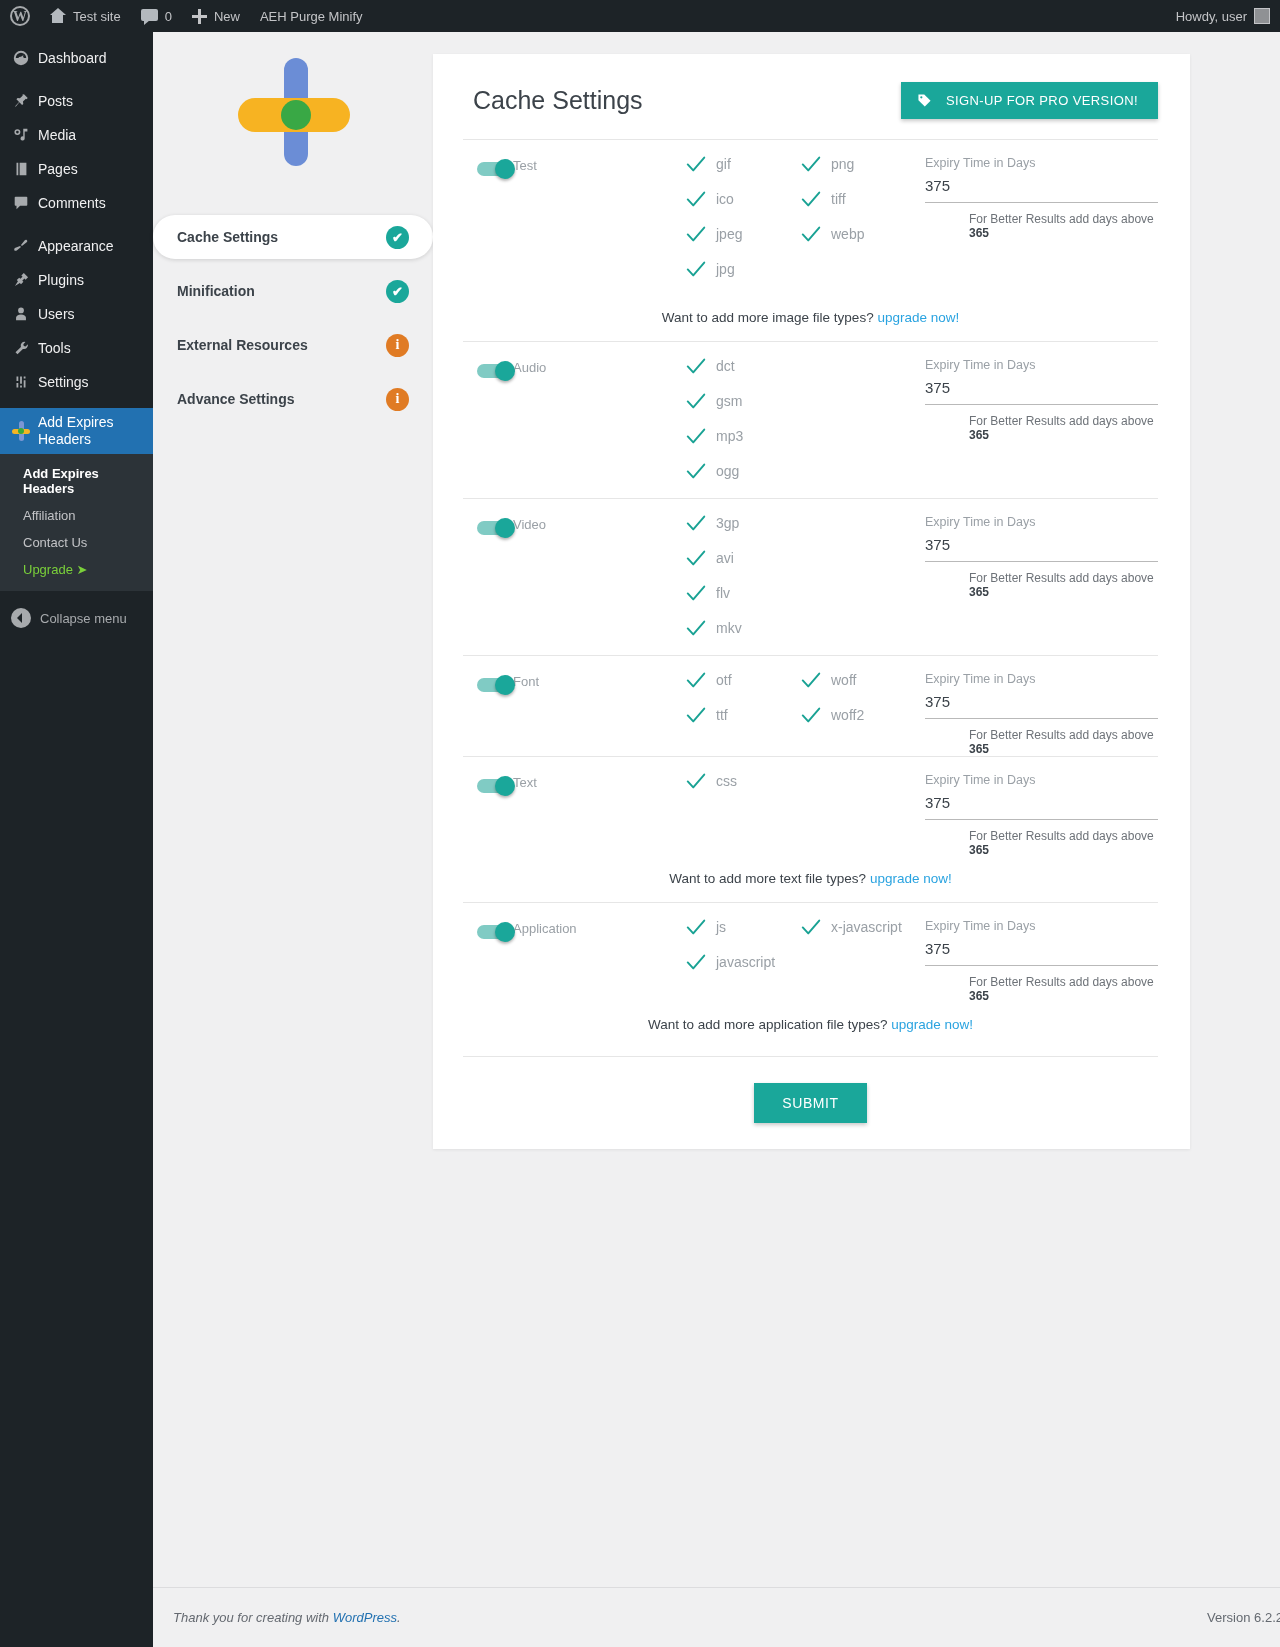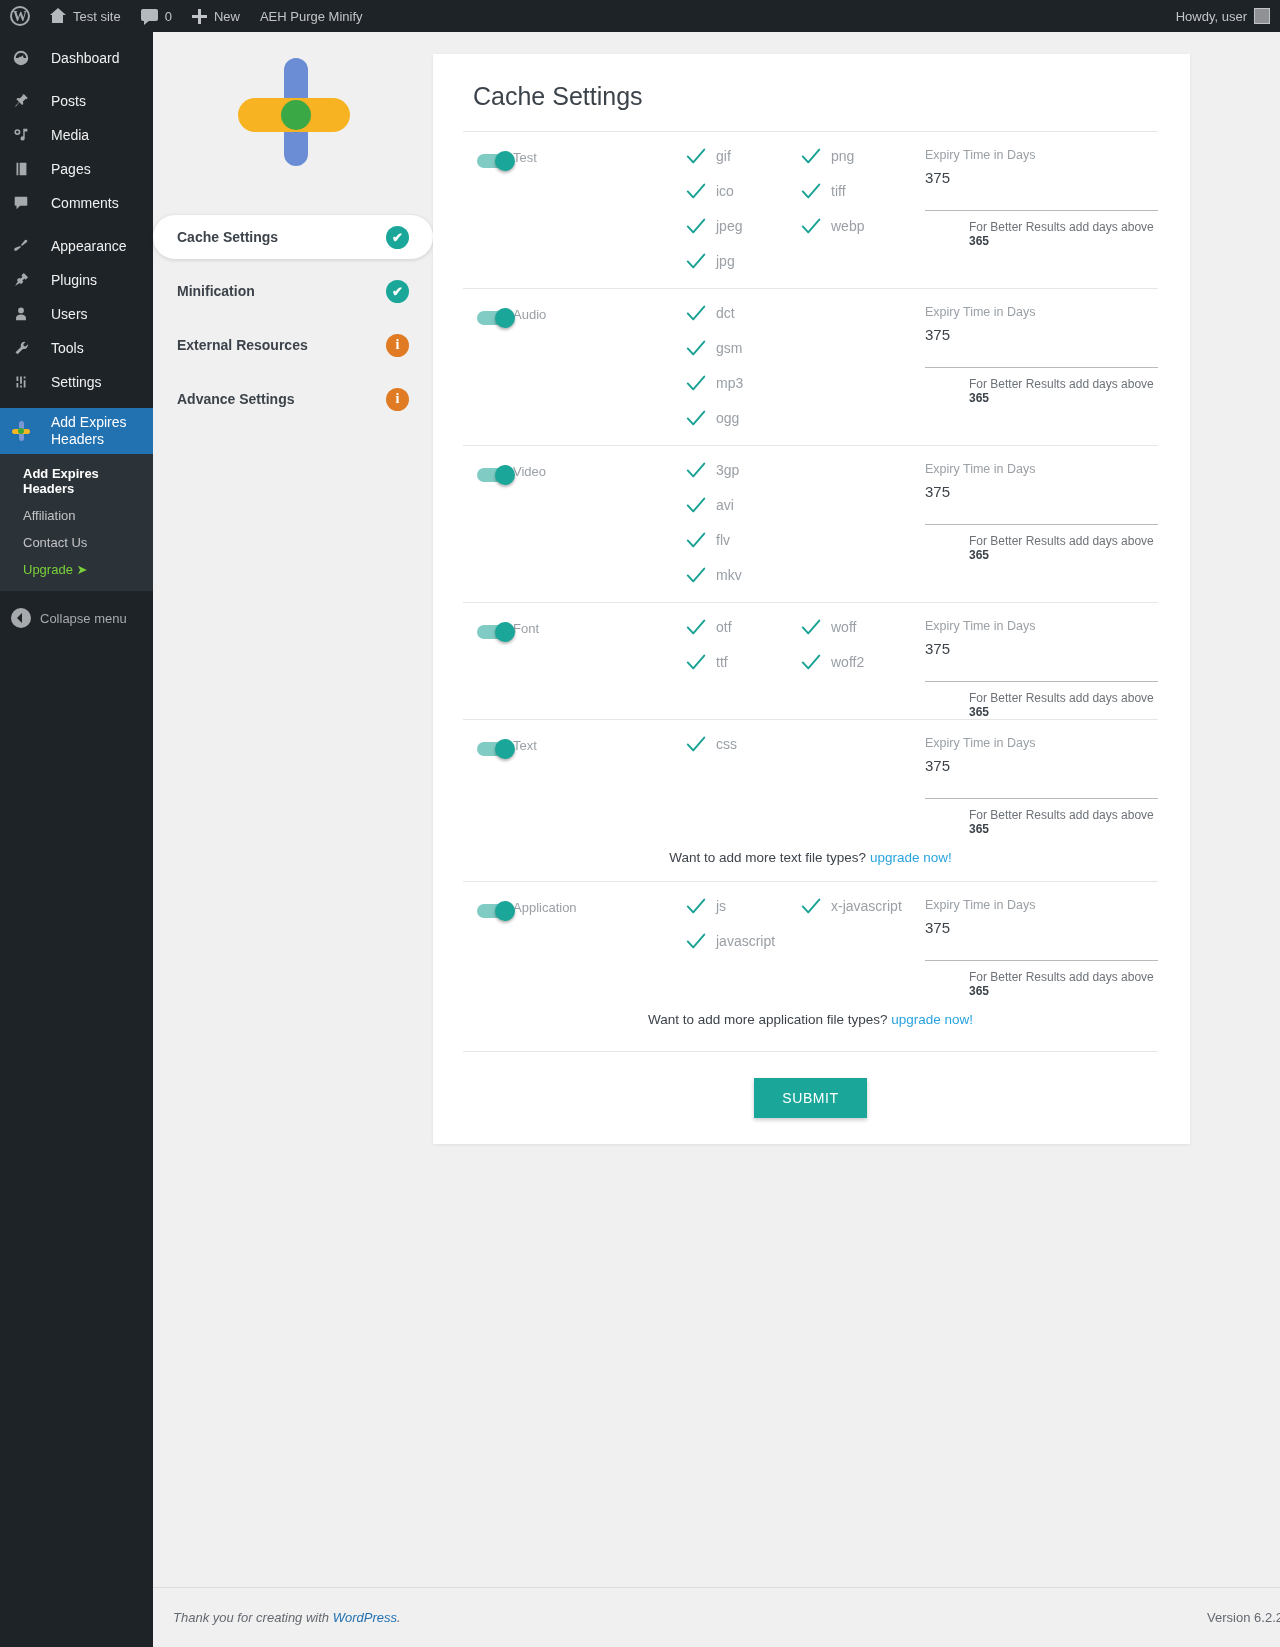--- a/index.html
+++ b/index.html
@@ -69,7 +69,7 @@
     font-size: 14px;
   }
   .menu-li {
-    display: flex; align-items: center; gap: 20px;
+    display: flex; align-items: center; gap: 7px;
     height: 34px; padding-left: 11px;
     color: #f0f0f1;
     position: relative;

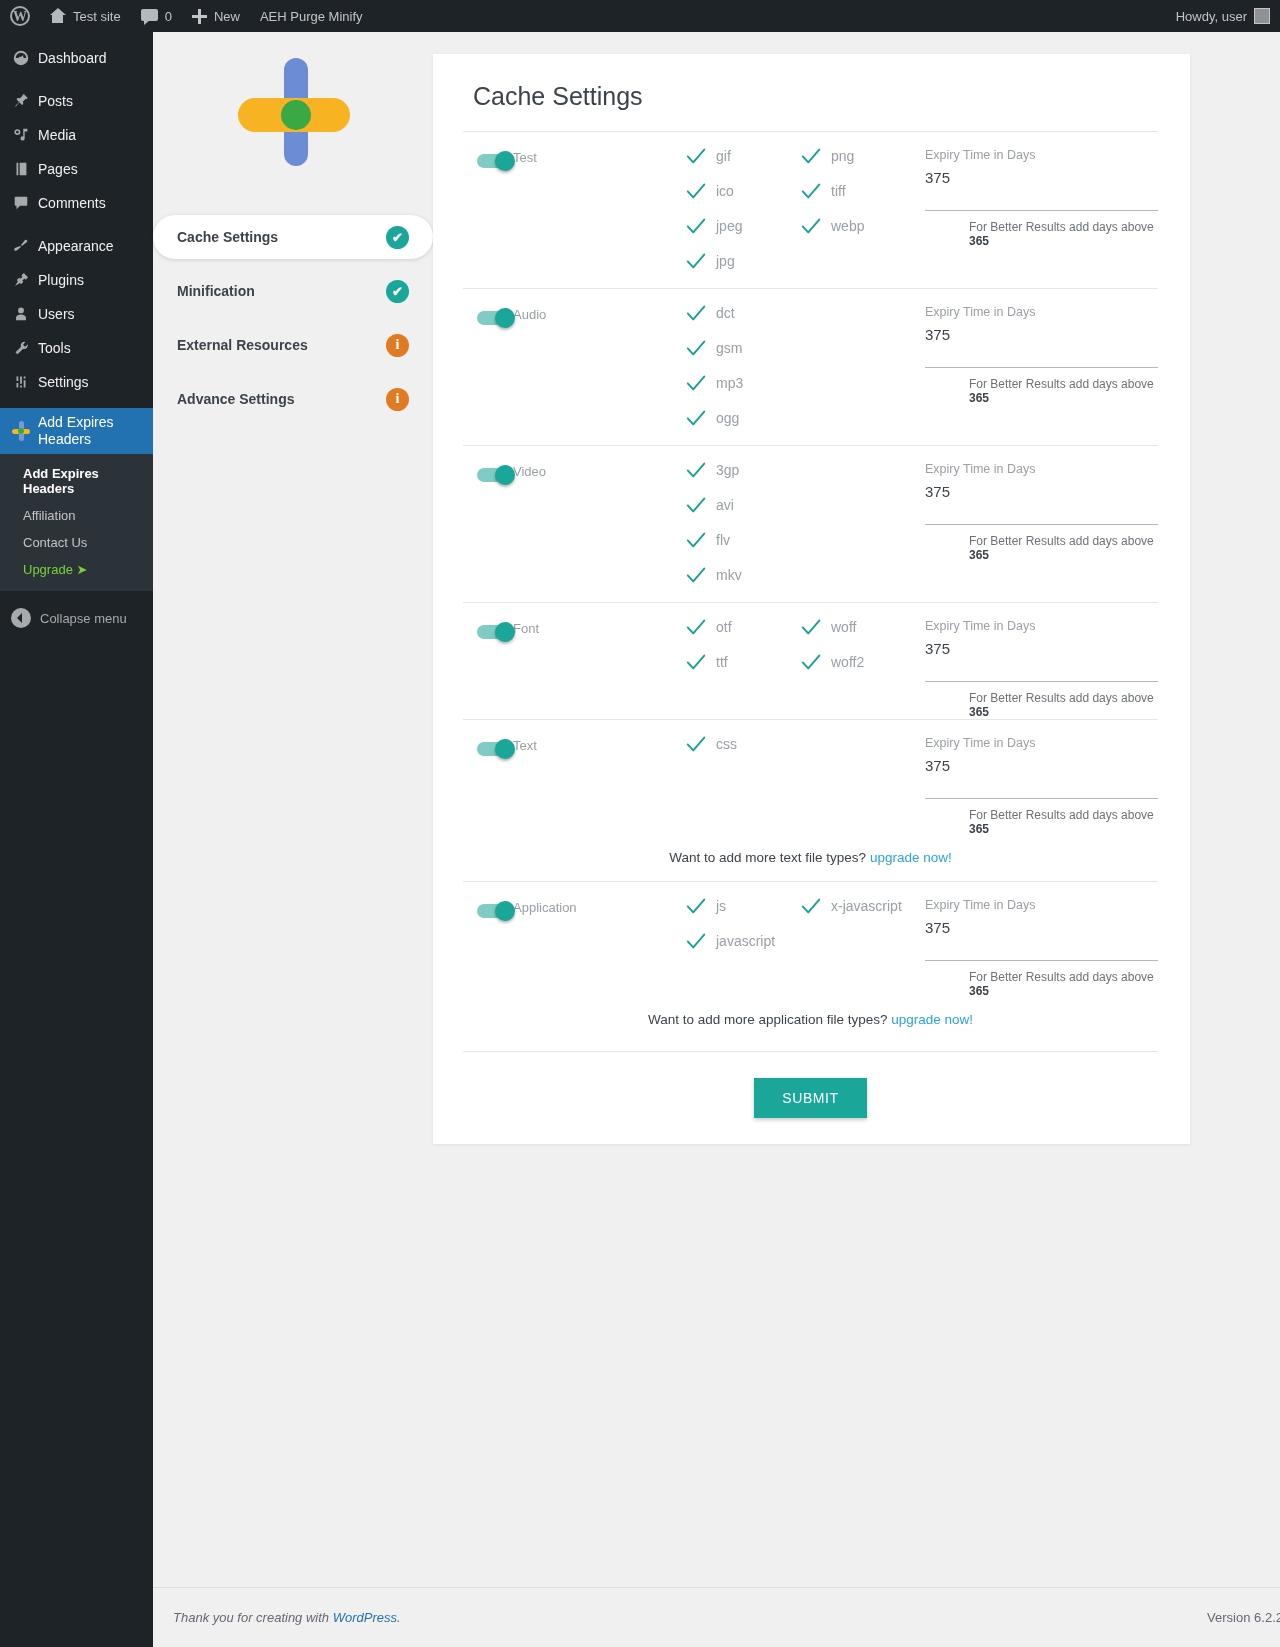--- a/index.html
+++ b/index.html
@@ -435,6 +435,15 @@
     <div id="card">
       <div class="card-head">
         <div class="card-title">Cache Settings</div>
+        <button class="pro-btn">
+          <span class="tag-ico">
+            <svg width="15" height="15" viewBox="0 0 16 16">
+                <path d="M1.5 1.5h6.2l6.8 6.8-6.2 6.2L1.5 7.7z" fill="#ffffff"></path>
+                <circle cx="4.6" cy="4.6" r="1.2" fill="#1aa79a"></circle>
+              </svg>
+          </span>
+          <span>SIGN-UP FOR PRO VERSION!</span>
+        </button>
       </div>
 
       <div id="sections">

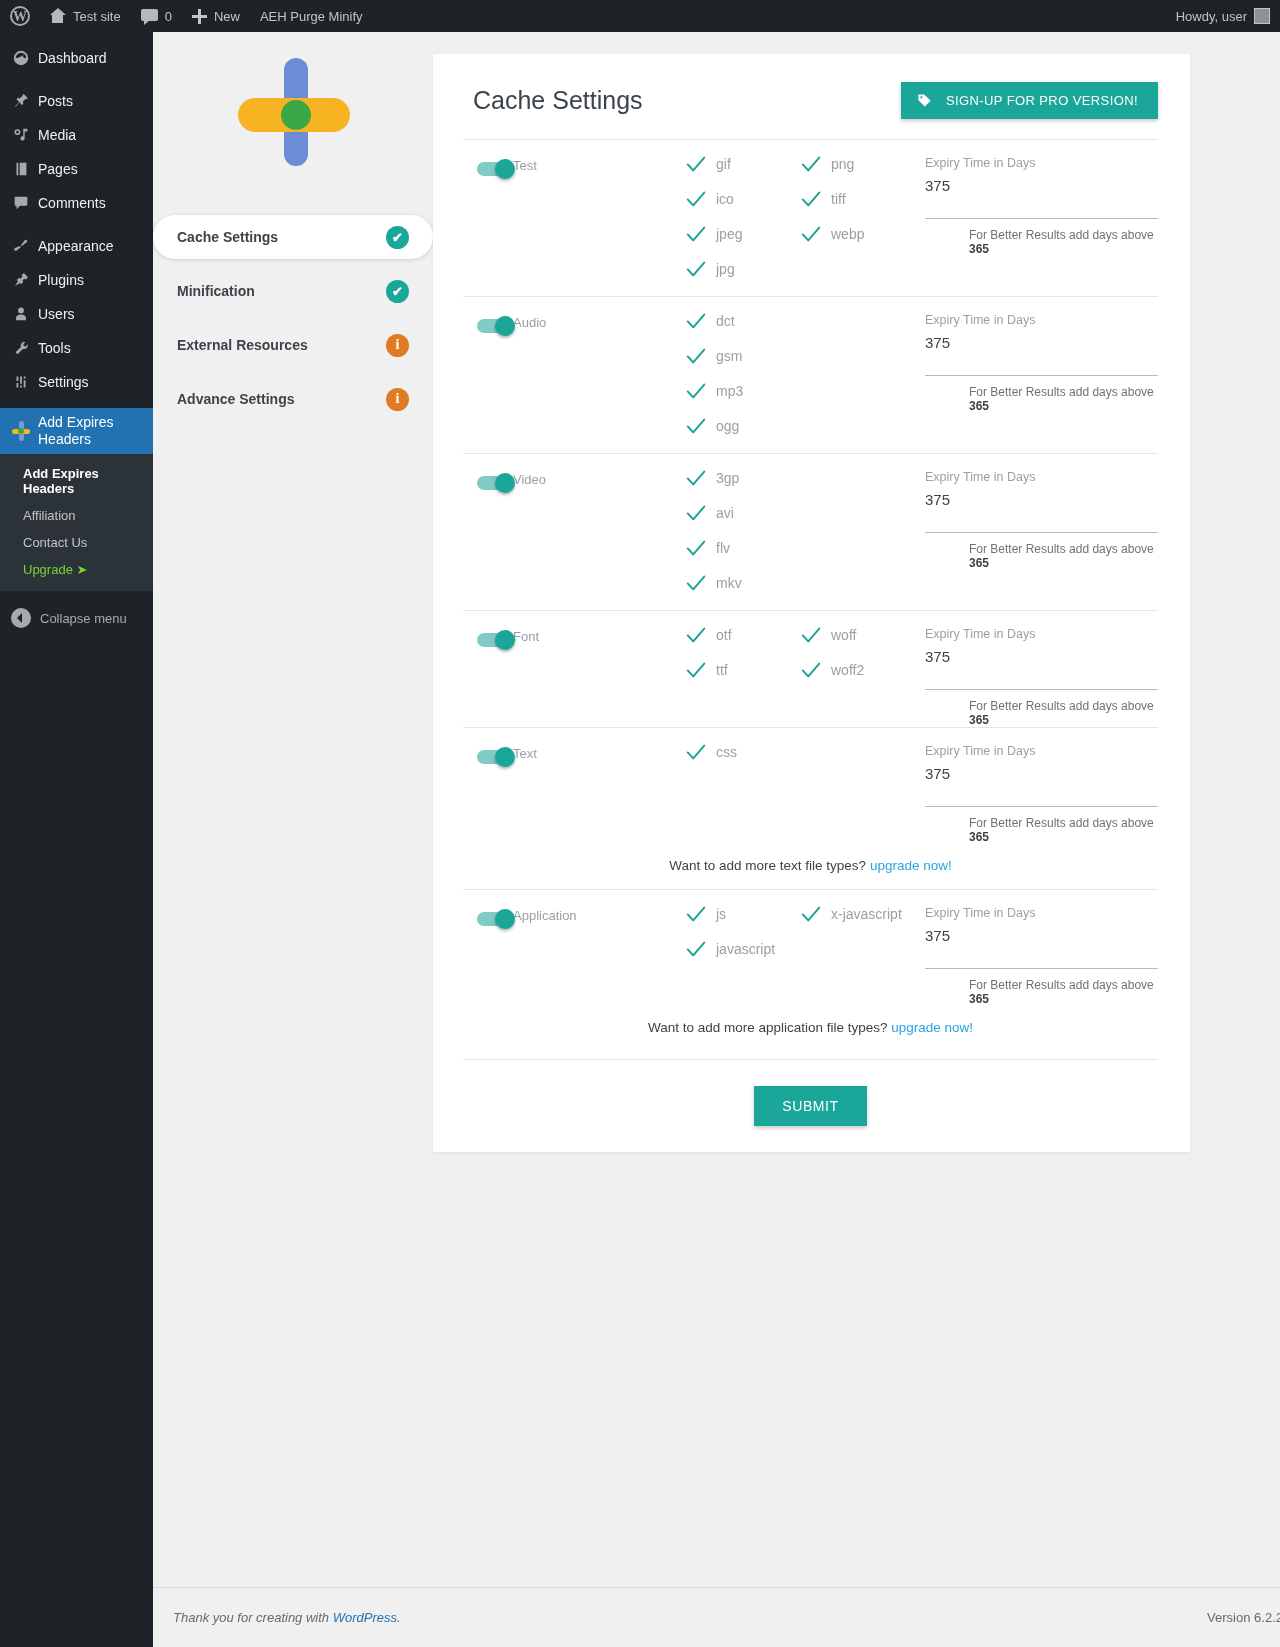--- a/index.html
+++ b/index.html
@@ -222,7 +222,7 @@
   .expiry-val {
     font-size: 15px; color: #3c434a;
     border: none; border-bottom: 1px solid #b9b9b9;
-    width: 100%; padding: 0 0 24px 0;
+    width: 100%; padding: 0 0 8px 0;
     background: transparent; outline: none;
     font-family: "Liberation Sans", sans-serif;
   }

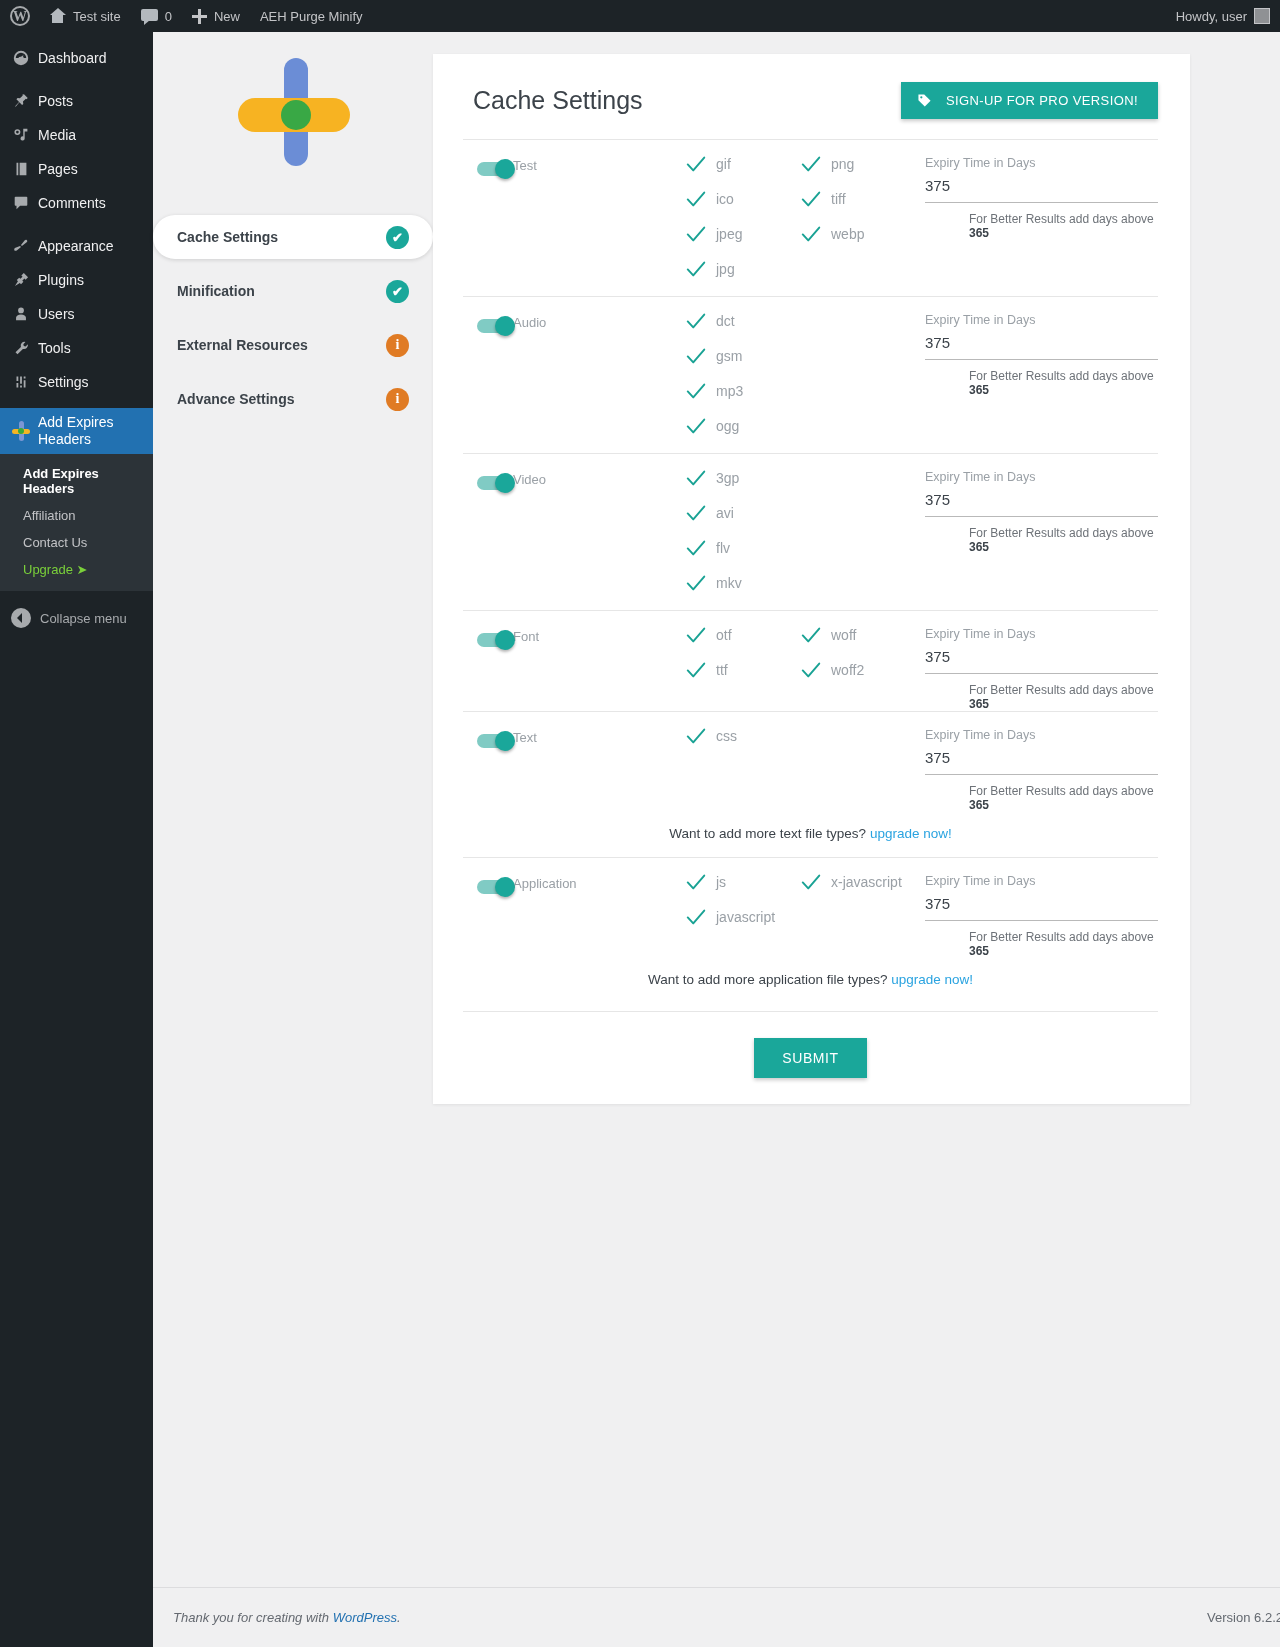--- a/index.html
+++ b/index.html
@@ -519,6 +519,7 @@
               </div>
               <div class="expiry"><div class="expiry-label">Expiry Time in Days</div><input class="expiry-val" type="text" value="375" style=""><div class="expiry-help"><span>For Better Results add days above </span><b>365</b></div></div>
             </div>
+            <div class="upsell"><span>Want to add more image file types? </span><a href="#">upgrade now!</a></div>
           </div>
           <div class="section">
             <div class="srow">

